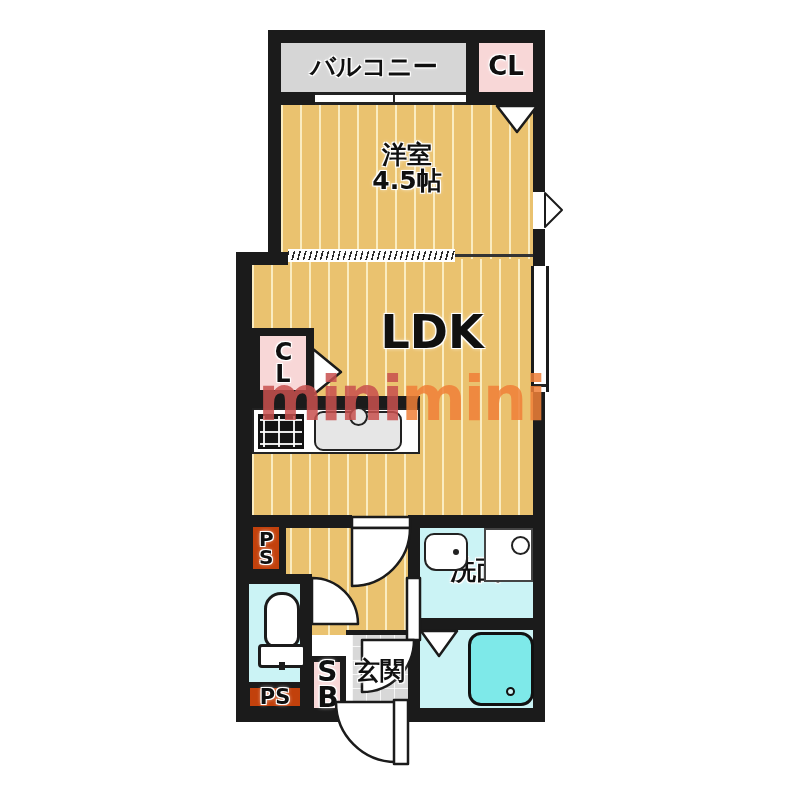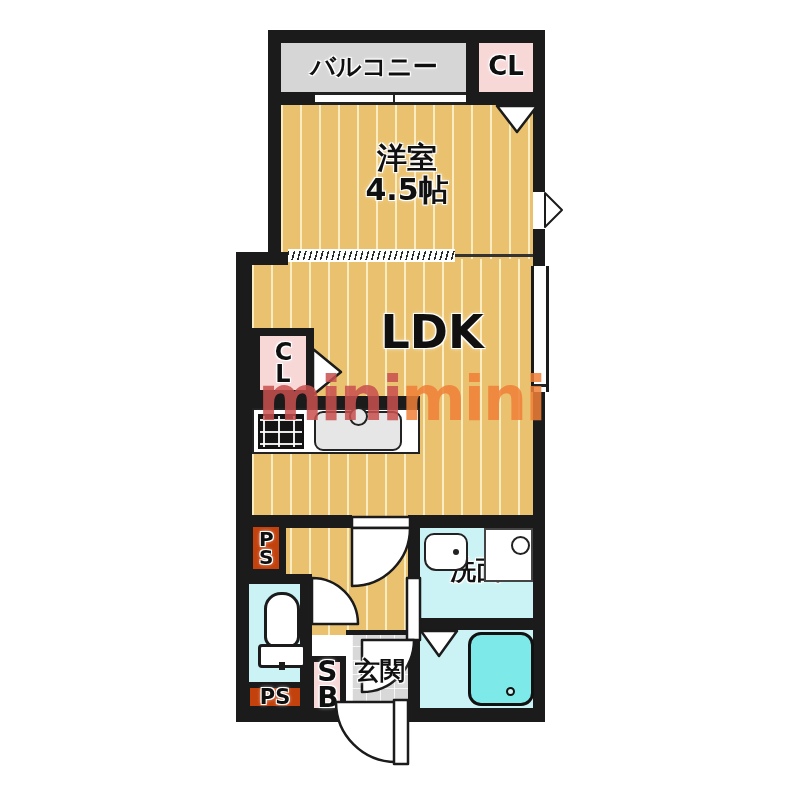--- a/index.html
+++ b/index.html
@@ -40,7 +40,7 @@
   </div>
 
   <div class="floor-wood" style="left:281px;top:104px;width:252px;height:155px;">
-    <div class="label abs" style="left:61px;top:38px;width:130px;font-size:30px;">
+    <div class="label abs" style="left:61px;top:38px;width:130px;font-size:25px;">
       <div>洋室</div>
       <div>4.5帖</div>
     </div>

